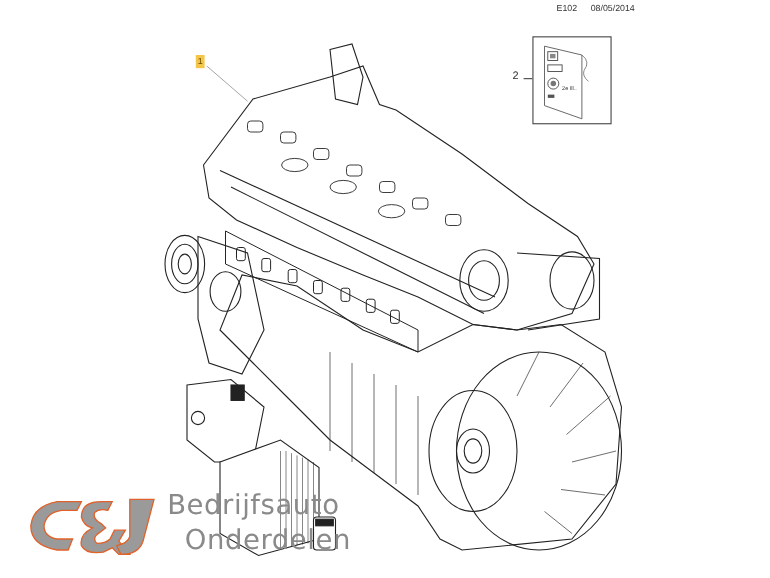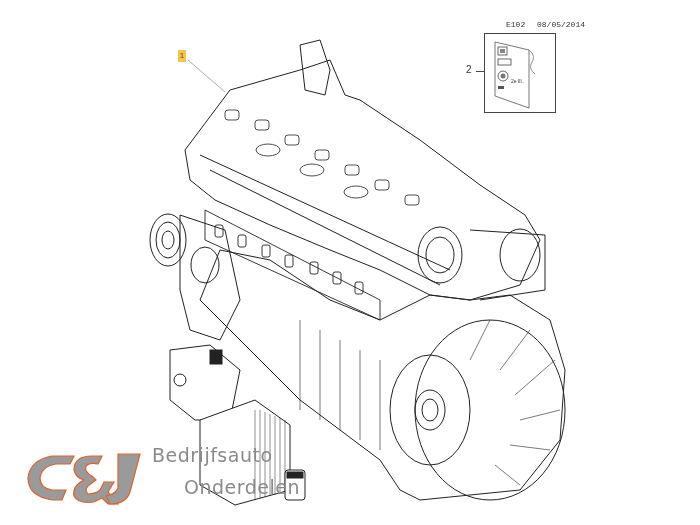--- a/index.html
+++ b/index.html
@@ -5,7 +5,7 @@
   html, body { margin:0; padding:0; background:#ffffff; }
   body { width:700px; height:525px; position:relative; overflow:hidden;
          font-family:"Liberation Sans", sans-serif; }
-  .hdr { position:absolute; top:20px; font-size:8px; color:#333;font-family:Liberation Mono, monospace; }
+  .hdr { position:absolute; top:3px; font-size:8px; color:#333; }
   .inset { position:absolute; left:484px; top:33px; width:70px; height:78px;
            border:1px solid #444; background:#fff; }
   .callout-num { position:absolute; font-size:10px; color:#333; }

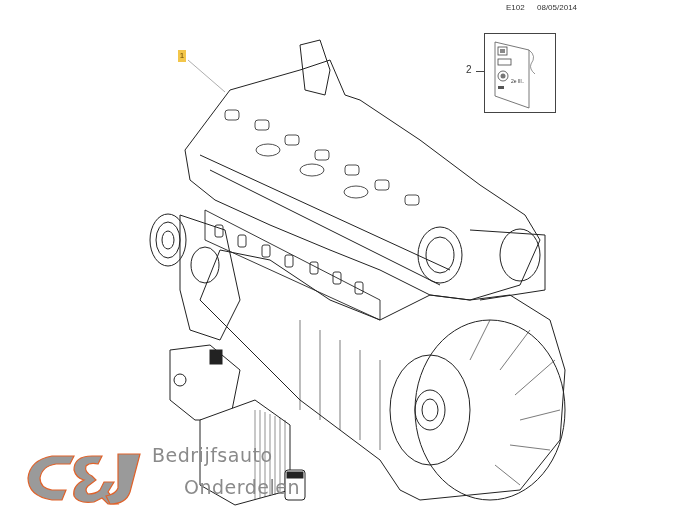--- a/index.html
+++ b/index.html
@@ -12,7 +12,7 @@
   .tag1 { position:absolute; left:178px; top:50px; width:8px; height:12px;
           background:#f3c64a; font-size:8px; color:#6b4b00; text-align:center; line-height:12px; }
   svg.engine { position:absolute; left:0; top:0; }
-  .wm { position:absolute; font-family:"DejaVu Sans", sans-serif; color:#8a8a8a; font-size:19px; letter-spacing:0.5px; }
+  .wm { position:absolute; font-family:"DejaVu Sans", sans-serif; color:#8a8a8a; font-size:25px; letter-spacing:0.5px; }
   .logo { position:absolute; left:22px; top:448px; }
 </style>
 </head>

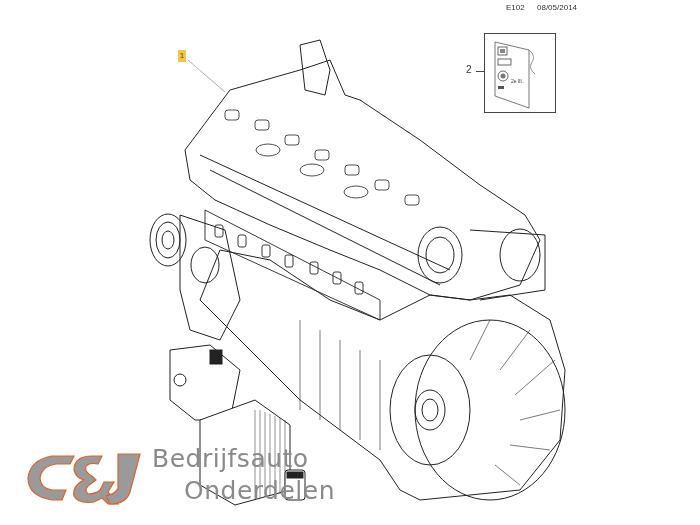--- a/index.html
+++ b/index.html
@@ -136,6 +136,6 @@
   </svg>
 </div>
 <span class="wm" style="left:152px;top:444px;">Bedrijfsauto</span>
-<span class="wm" style="left:184px;top:476px;">Onderdelen</span>
+<span class="wm" style="left:168px;top:476px;">Onderdelen</span>
 
 </body></html>

